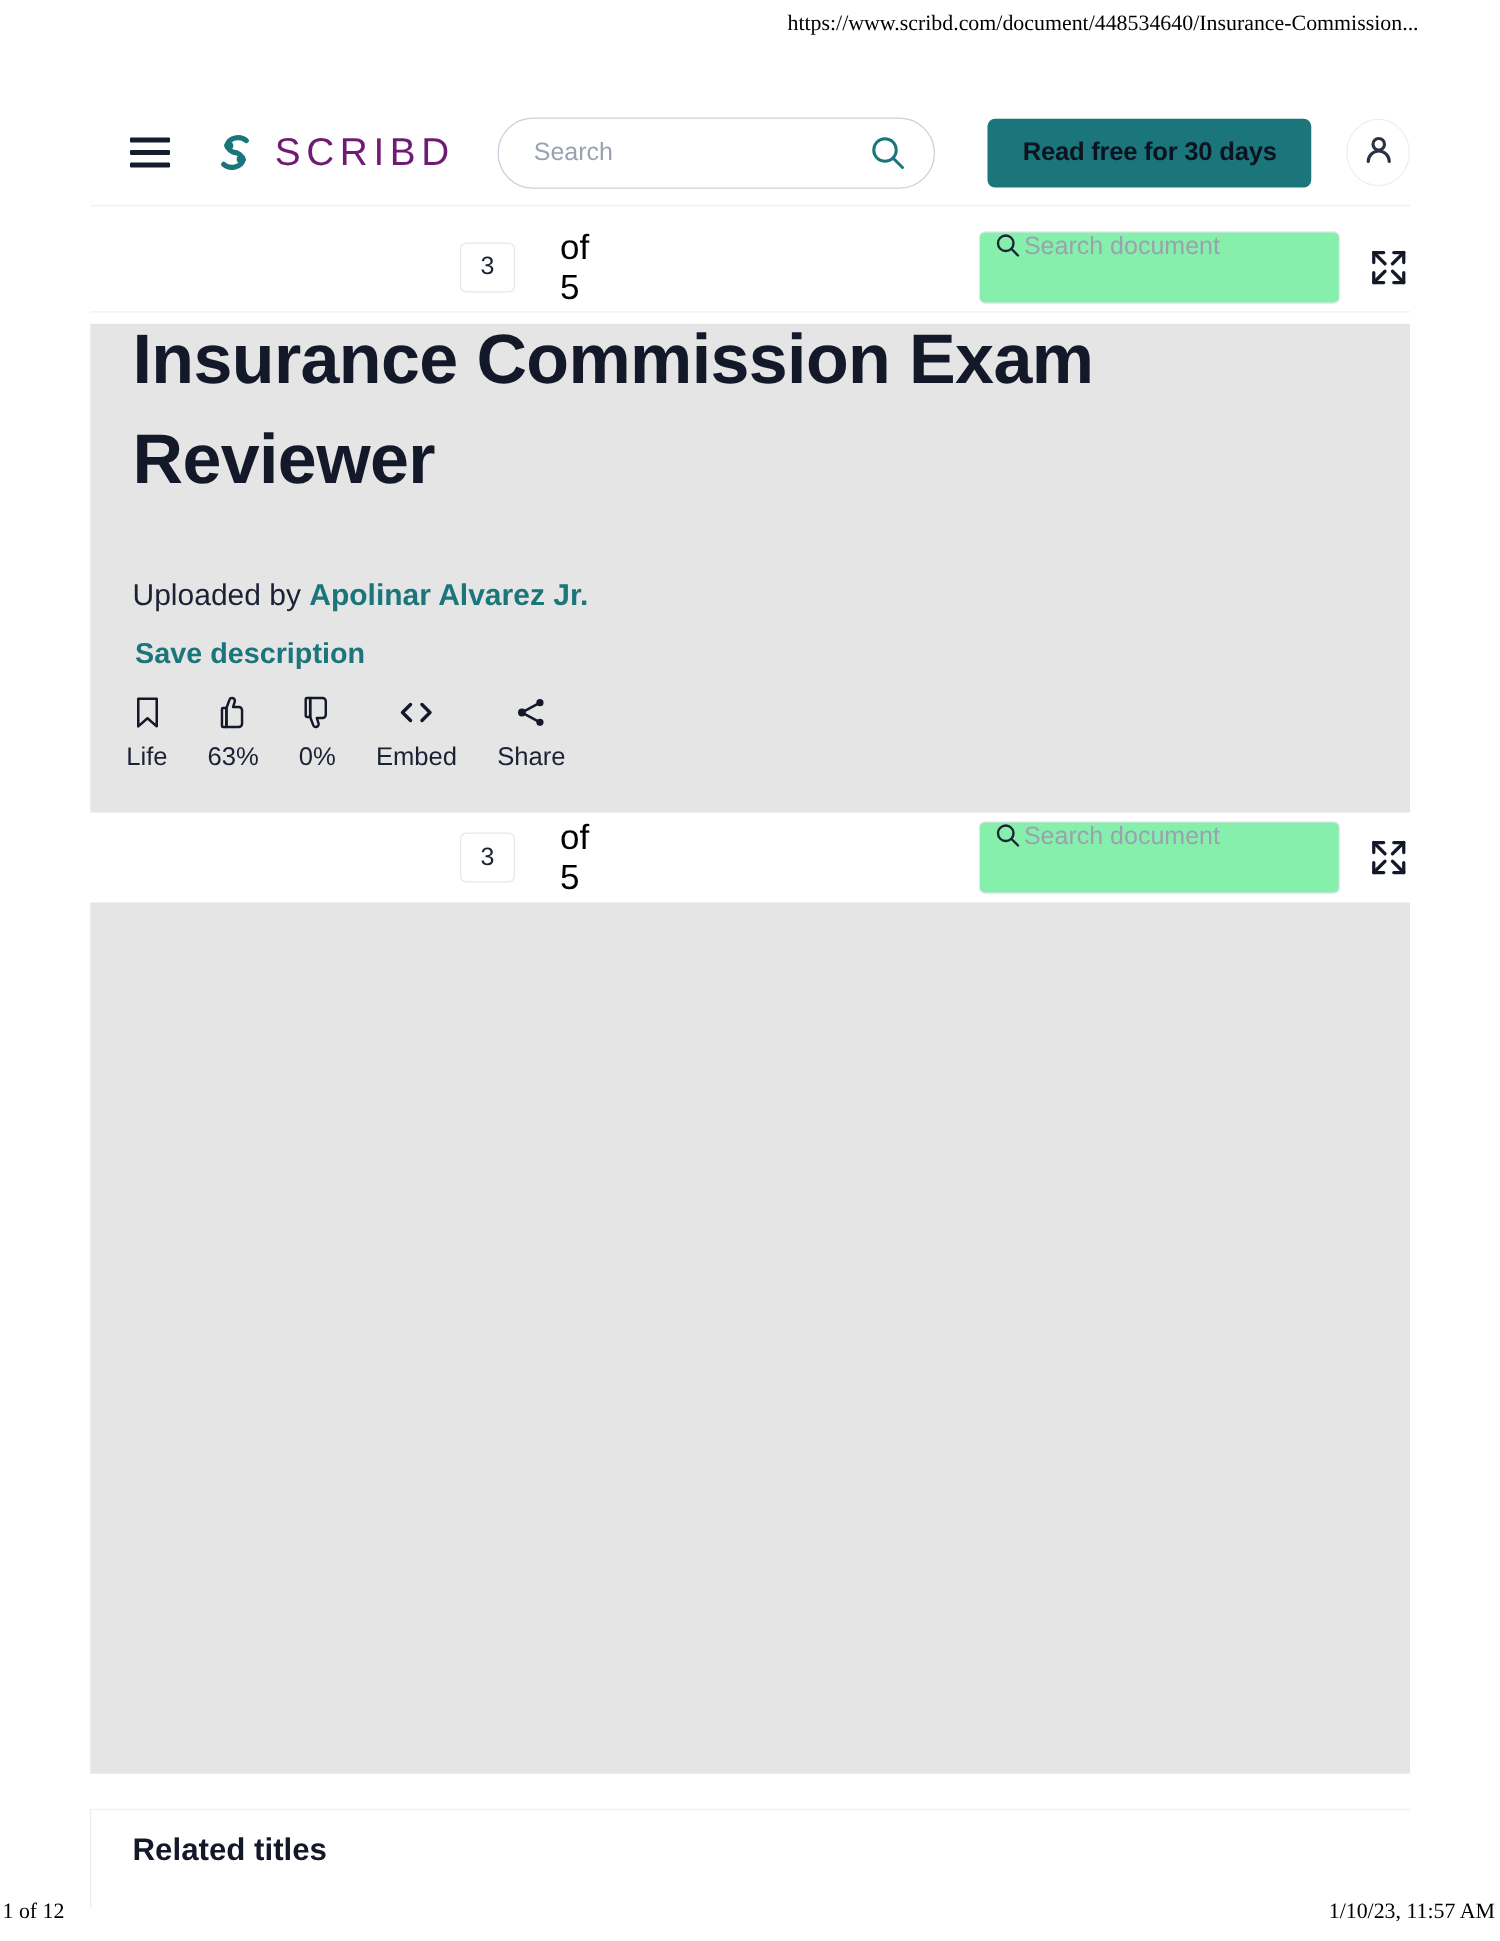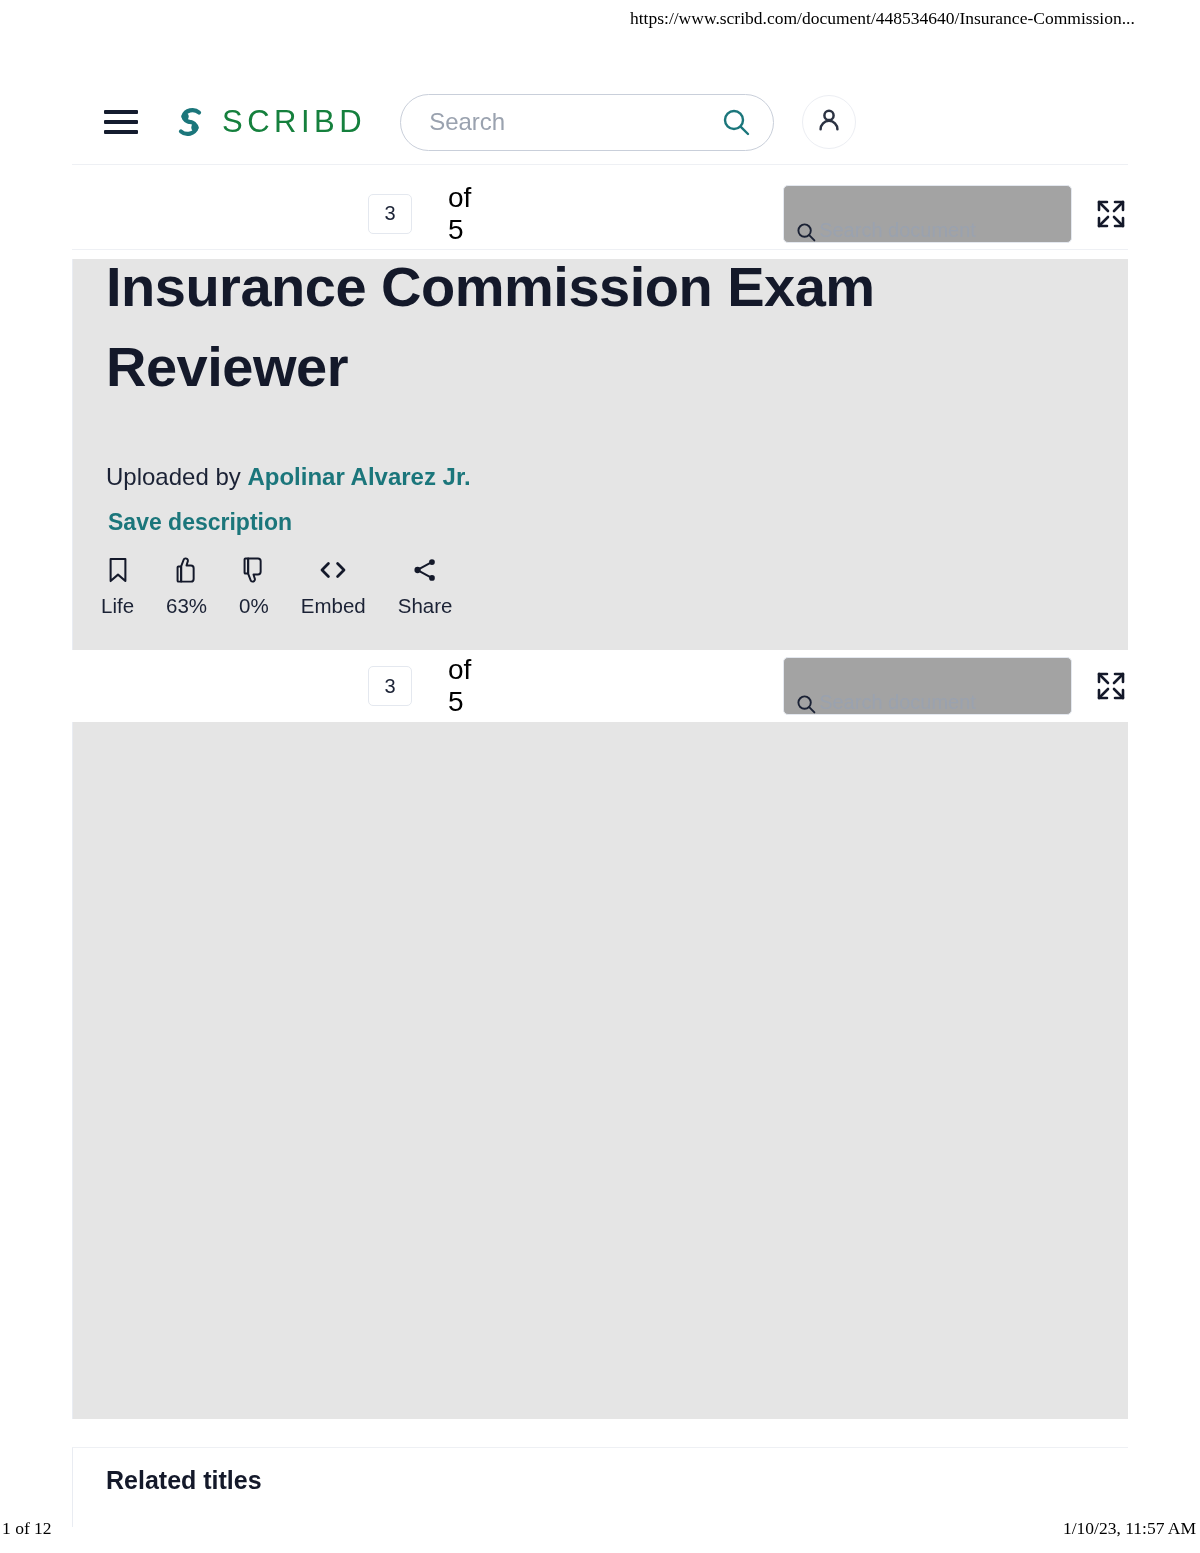--- a/index.html
+++ b/index.html
@@ -83,7 +83,7 @@
     margin-left: 12px;
     font-size: 31px;
     letter-spacing: 4.5px;
-    color: #15803d;
+    color: #701a75;
     font-weight: 400;
   }
 

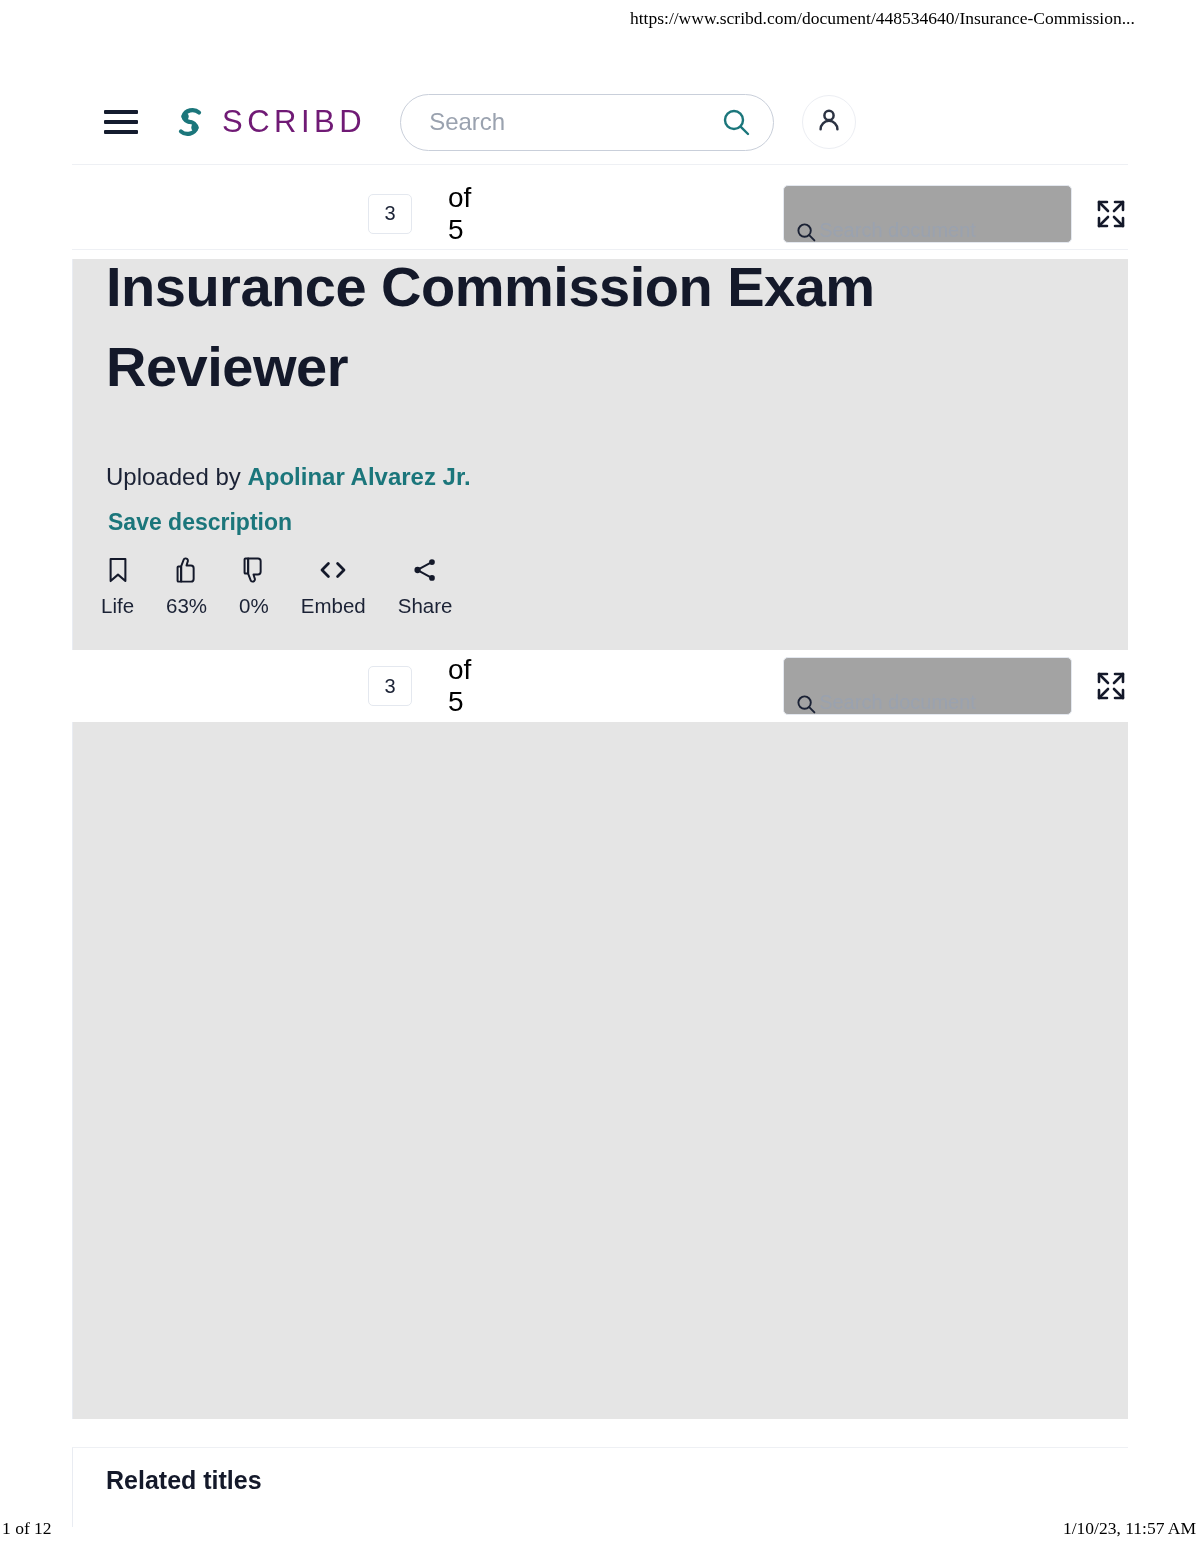--- a/index.html
+++ b/index.html
@@ -104,7 +104,7 @@
     outline: none;
     background: transparent;
     font-family: "Liberation Sans", sans-serif;
-    font-size: 24px;
+    font-size: 20px;
     color: #1e2430;
     padding-left: 28px;
     width: 300px;

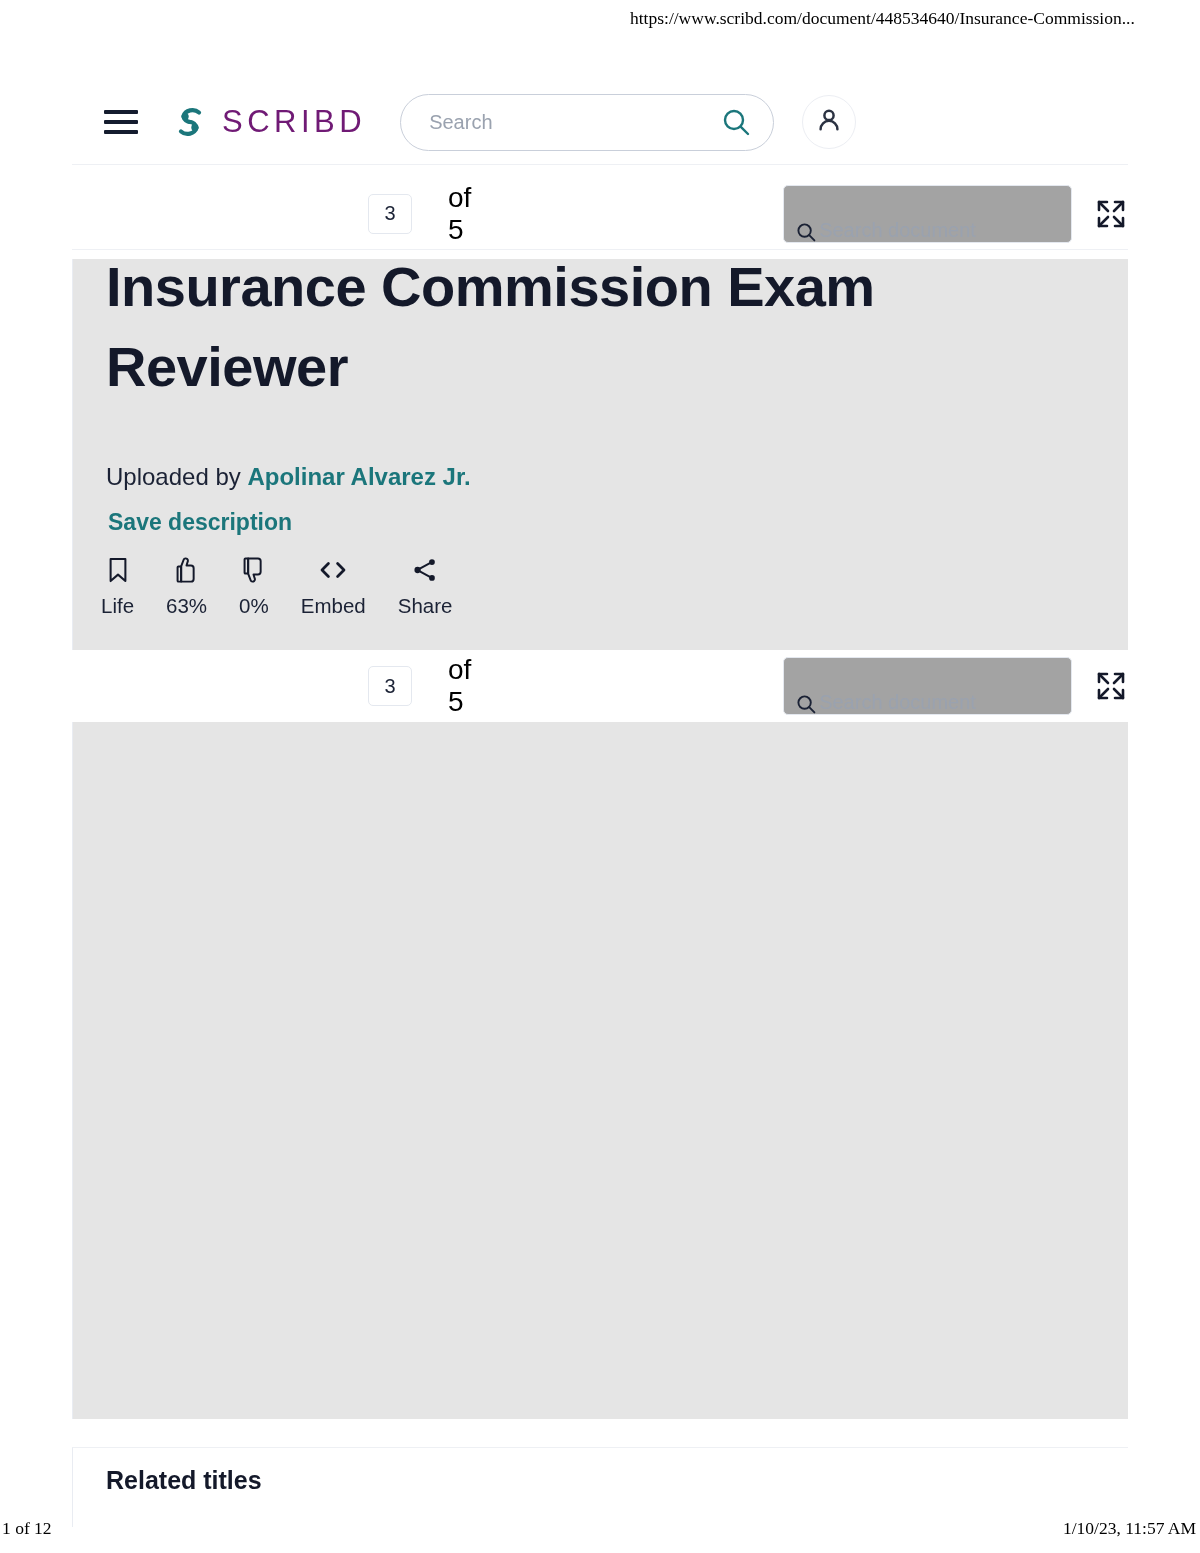--- a/index.html
+++ b/index.html
@@ -344,6 +344,7 @@
       </span>
     </div>
 
+    <button class="cta-btn">Read free for 30 days</button>
 
     <div class="avatar-btn">
       <span>

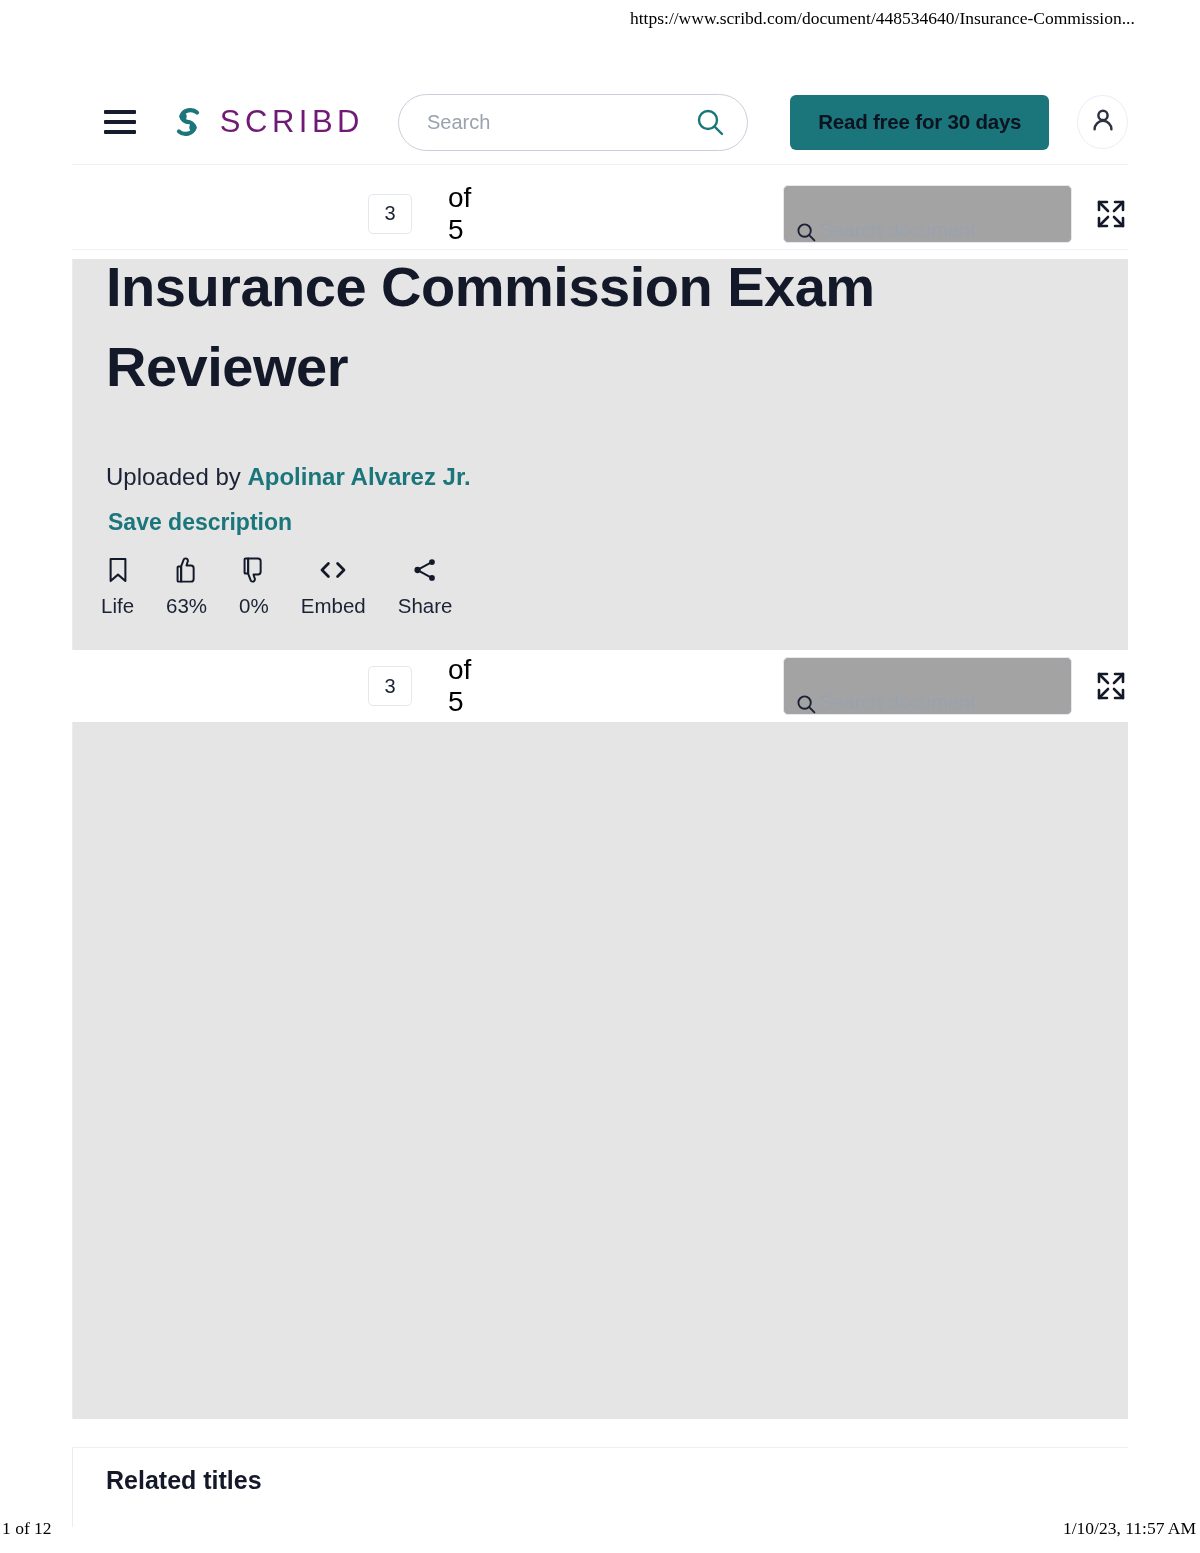--- a/index.html
+++ b/index.html
@@ -189,8 +189,8 @@
     border: 1px solid #e4e8ef;
     border-radius: 5px;
     display: flex;
-    align-items: flex-end;
-    background: #a3a3a3;
+    align-items: flex-start;
+    background: #86efac;
     cursor: text;
   }
   .doc-search .ds-icon {

